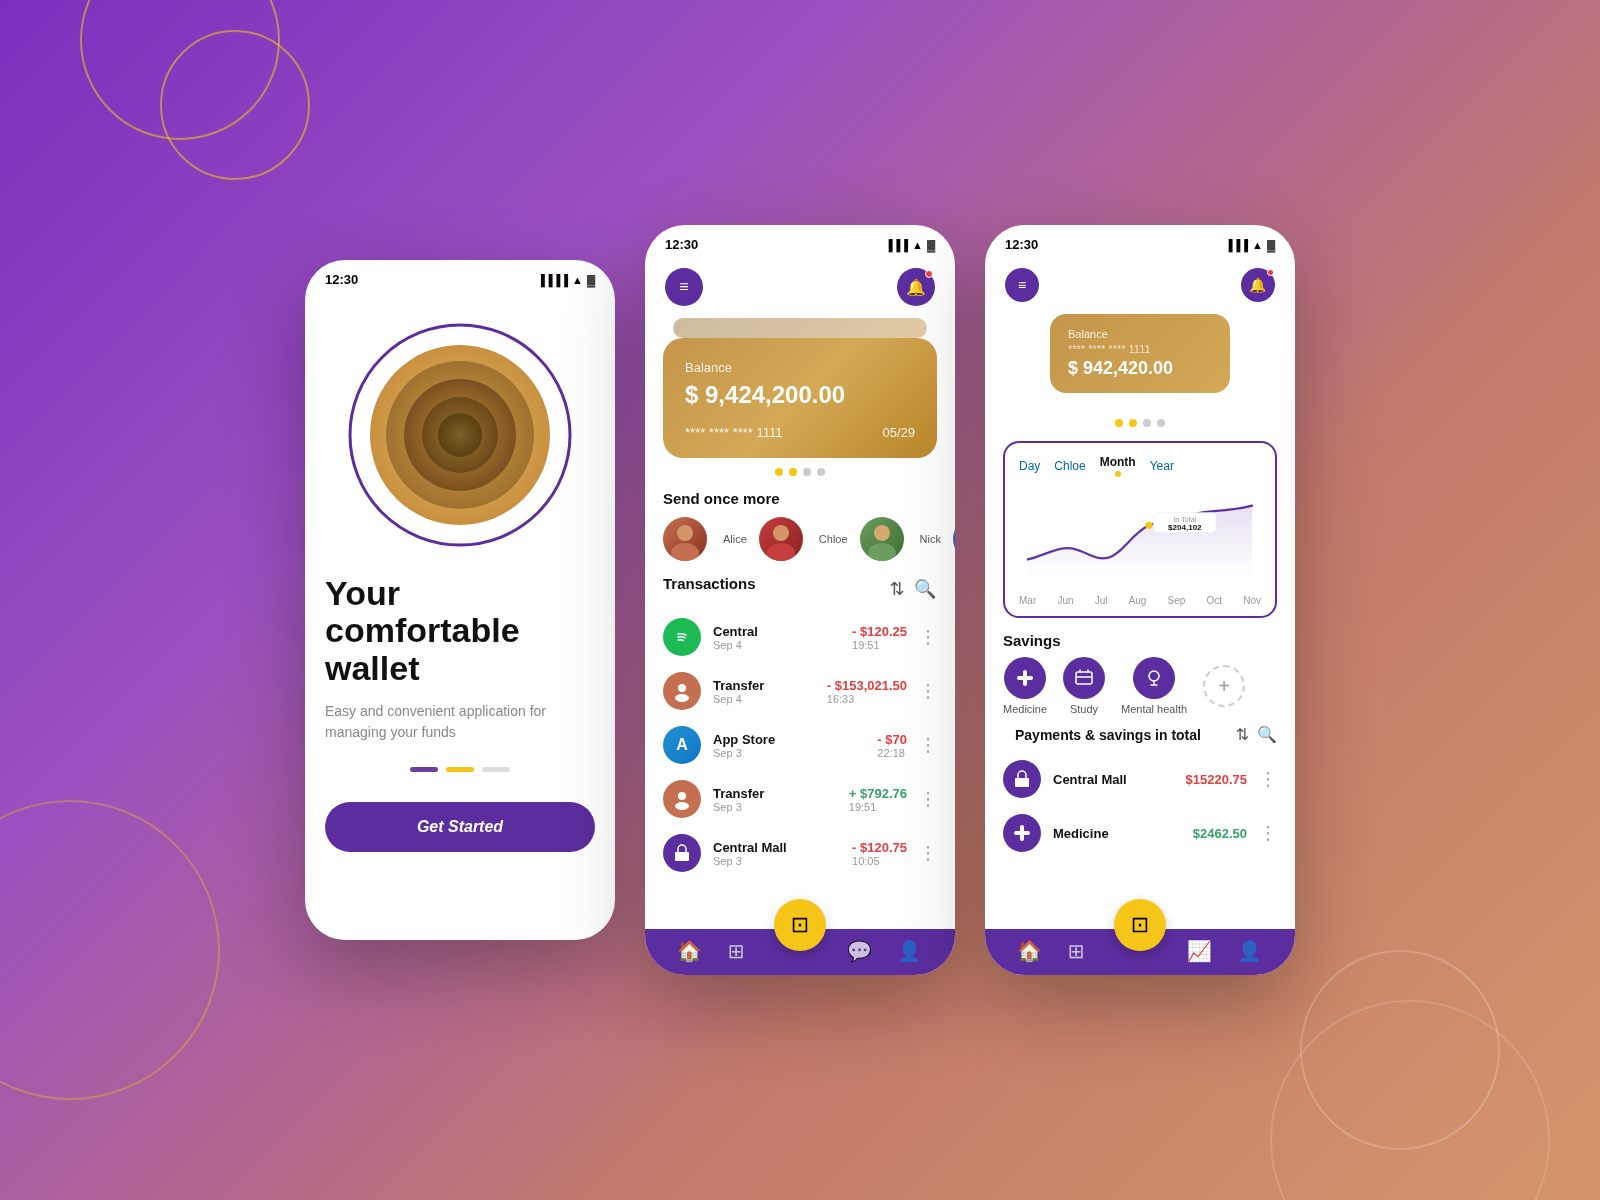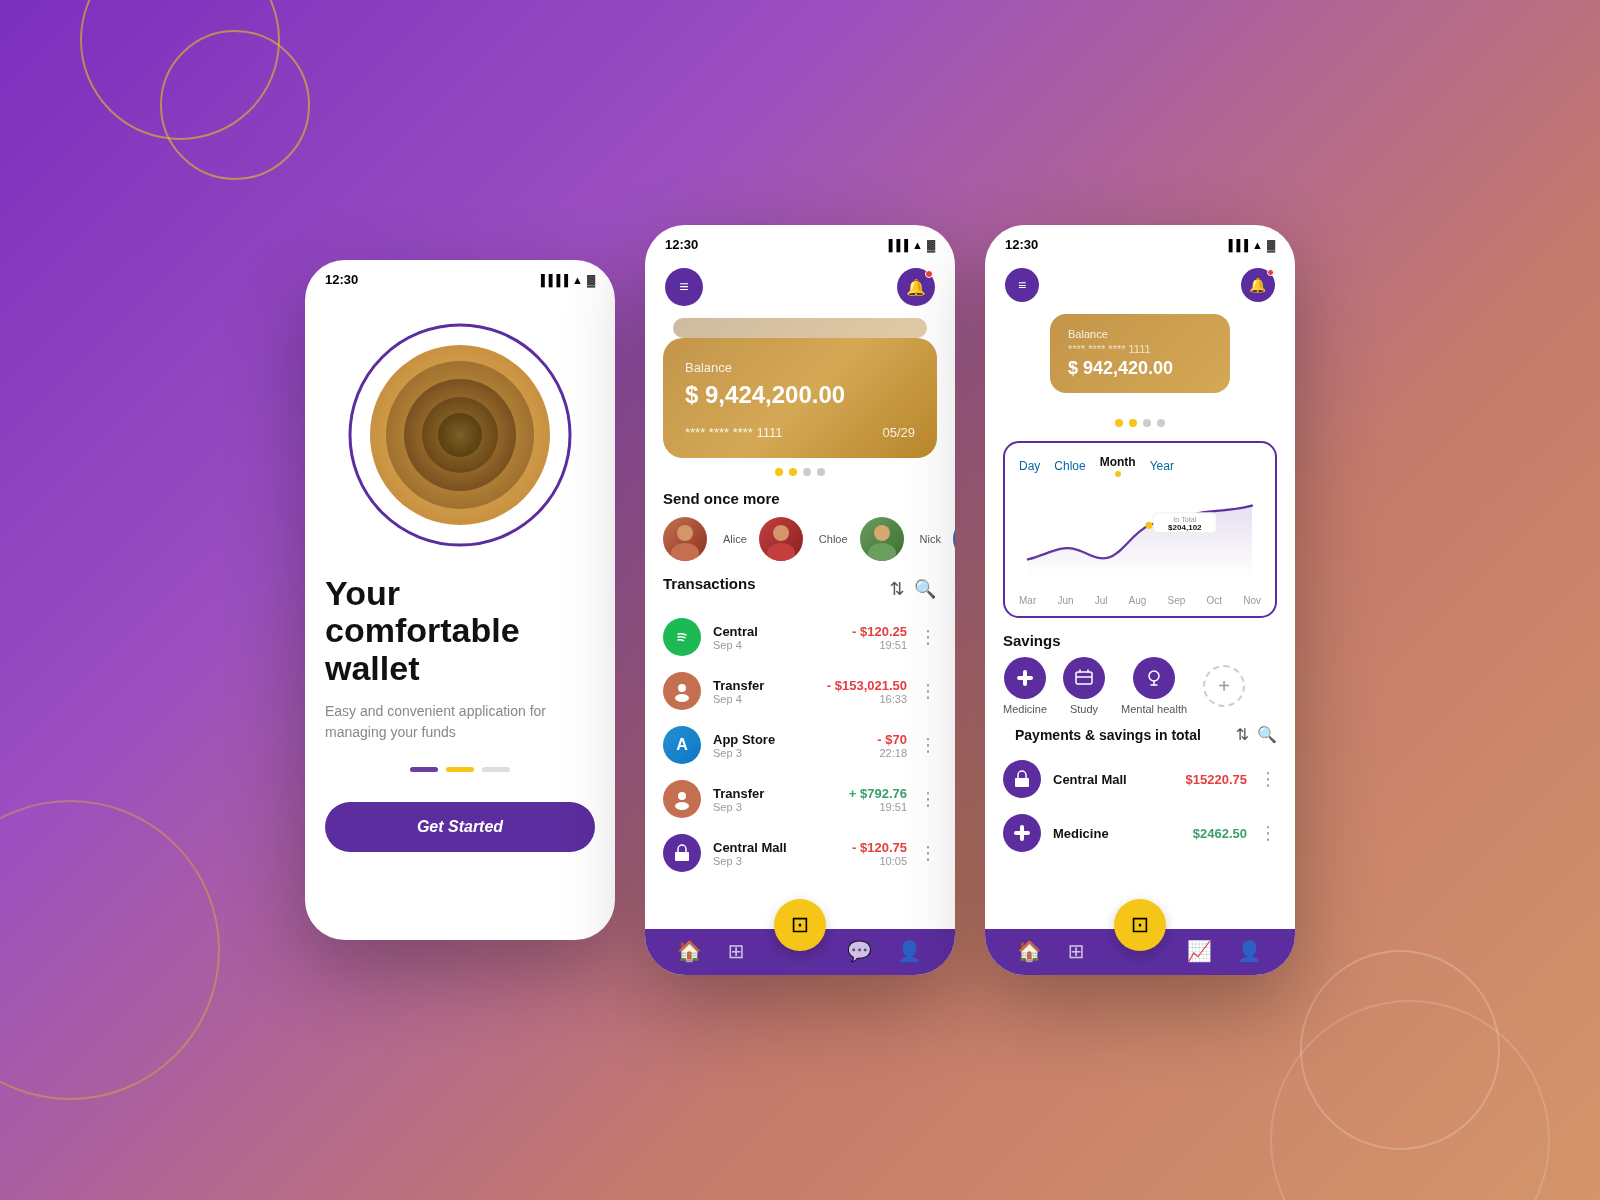--- a/index.html
+++ b/index.html
@@ -234,7 +234,7 @@
     .trans-info { flex: 1; }
     .trans-name { font-size: 13px; font-weight: 600; color: #111; }
     .trans-date { font-size: 11px; color: #999; }
-    .trans-amount-col { text-align: right; }
+    .trans-amount-col { }
     .trans-amount { font-size: 13px; font-weight: 600; }
     .trans-time { font-size: 11px; color: #999; }
     .trans-negative { color: #E53E3E; }

